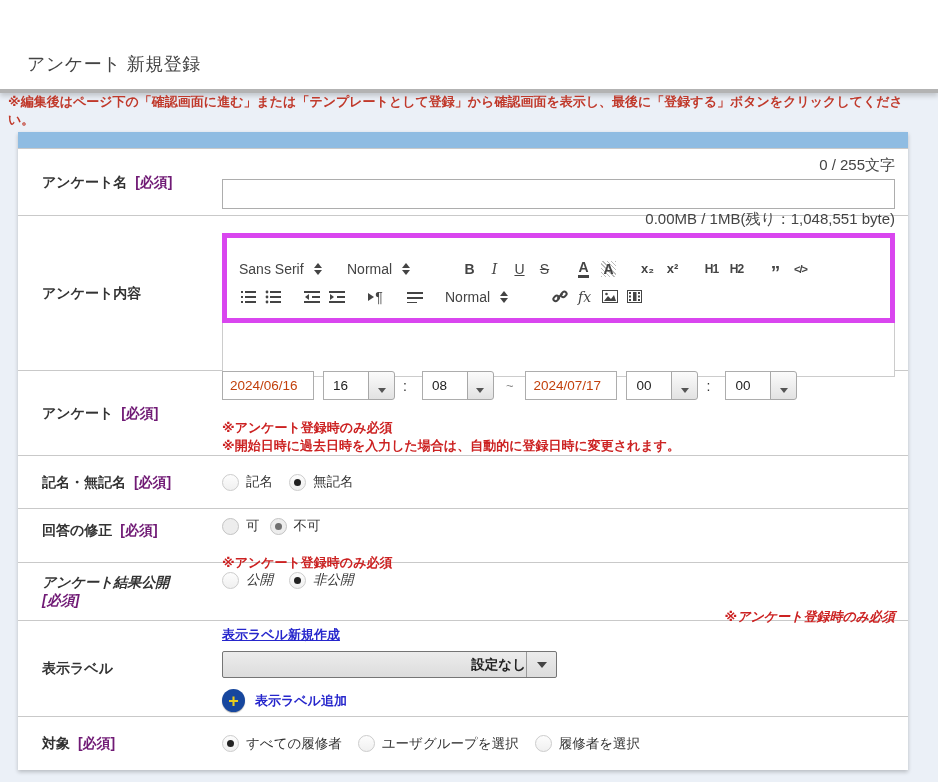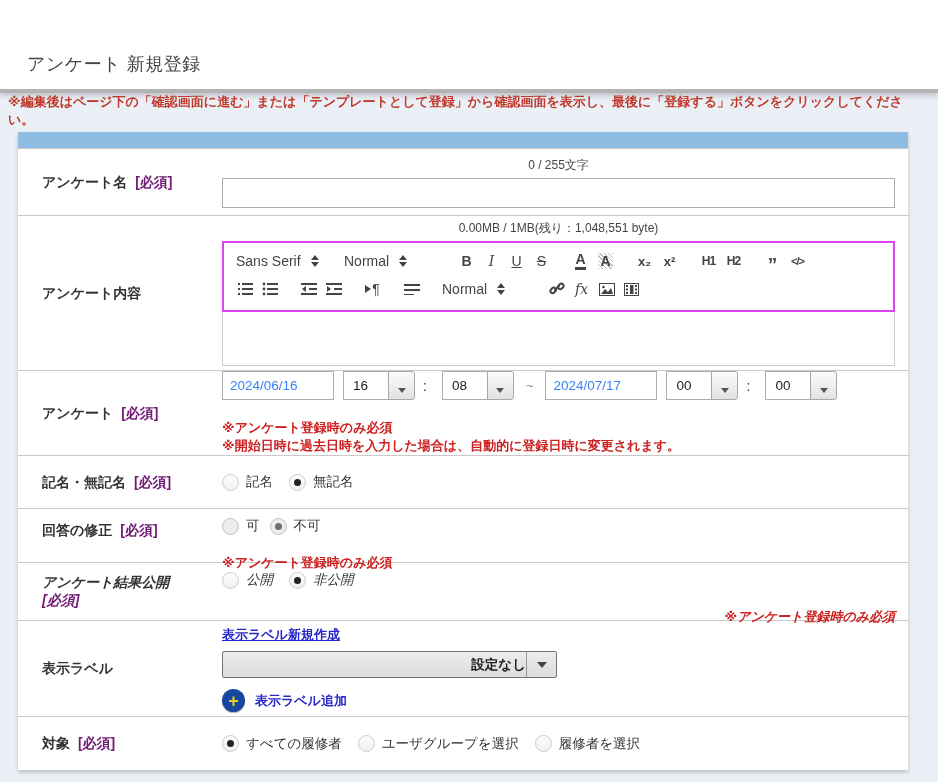--- a/index.html
+++ b/index.html
@@ -38,7 +38,7 @@
   .row-displaylabel { height:96px; }
   .row-target { height:54px; }
 
-  .counter { text-align:center; font-size:12px; color:#444; margin-bottom:4px; }
+  .counter { text-align:right; font-size:15px; color:#444; margin-bottom:4px; }
   .text-input { width:100%; height:30px; border:1px solid #adadad; font-size:14px; padding:0 6px; background:#fff; }
 
   

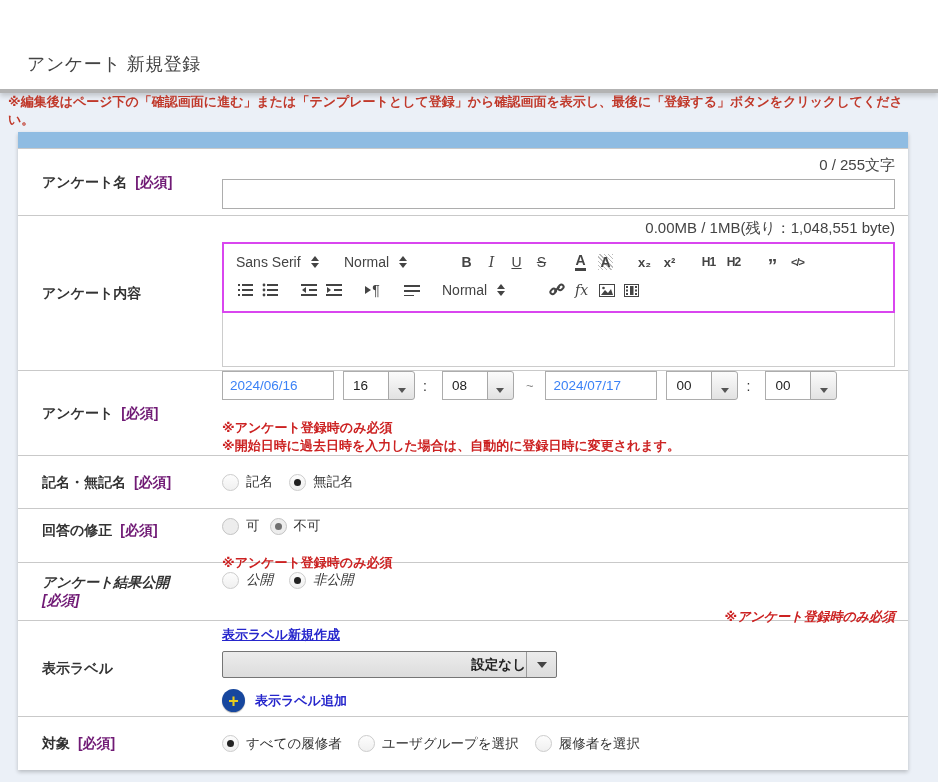--- a/index.html
+++ b/index.html
@@ -43,7 +43,7 @@
 
   
   .editor-wrap { width:100%; }
-  .ql-toolbar { border:2px solid #d946ef; padding:7px 8px 4px 8px; }
+  .ql-toolbar { border:5px solid #d946ef; padding:20px 8px 4px 8px; }
   .ql-editor { border:1px solid #ccc; border-top:none; height:54px; background:#fff; }
   .tb-row { display:flex; align-items:center; flex-wrap:nowrap; margin-bottom:6px; }
   .tb-group { display:flex; align-items:center; margin-right:14px; }

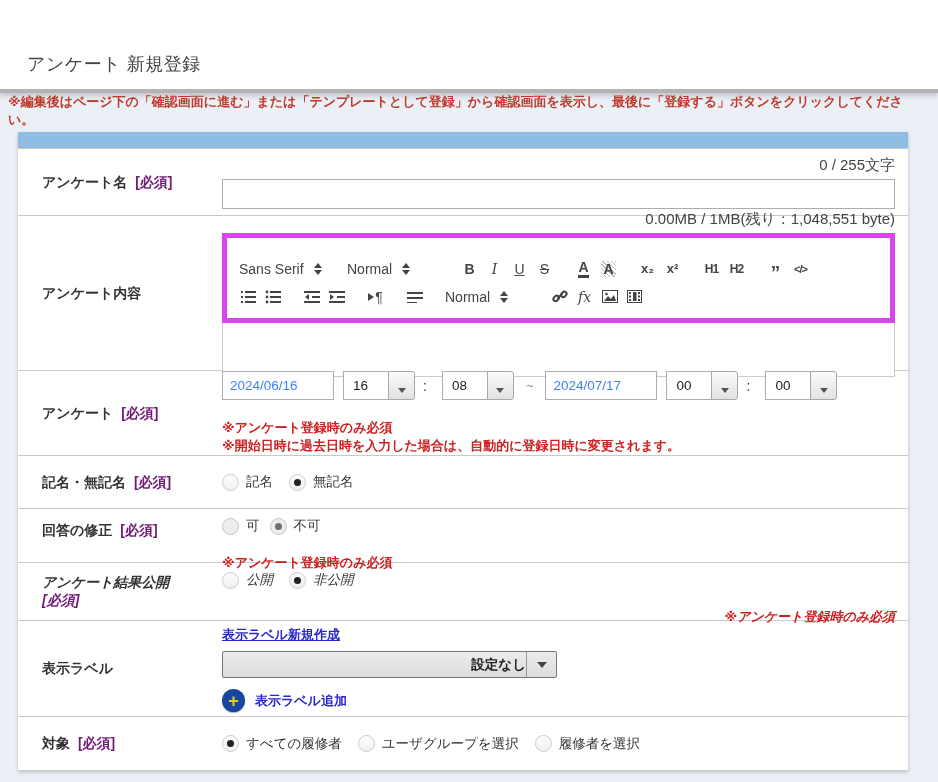--- a/index.html
+++ b/index.html
@@ -73,7 +73,7 @@
 
   
   .period-line { display:flex; align-items:center; }
-  .date-input { width:112px; height:29px; border:1px solid #adadad; font-size:13.5px; text-align:left; padding:0 7px; color:#3b82f6; background:#fff; }
+  .date-input { width:92px; height:29px; border:1px solid #adadad; font-size:13.5px; text-align:left; padding:0 7px; color:#c2410c; background:#fff; }
   .combo { display:flex; align-items:stretch; margin-left:9px; }
   .combo-input { width:46px; height:29px; border:1px solid #adadad; font-size:13.5px; padding:0 9px; color:#222; background:#fff; }
   .combo-btn { width:27px; height:29px; margin-left:-1px; border:1px solid #a8a8a8; border-radius:0 3px 3px 0;

